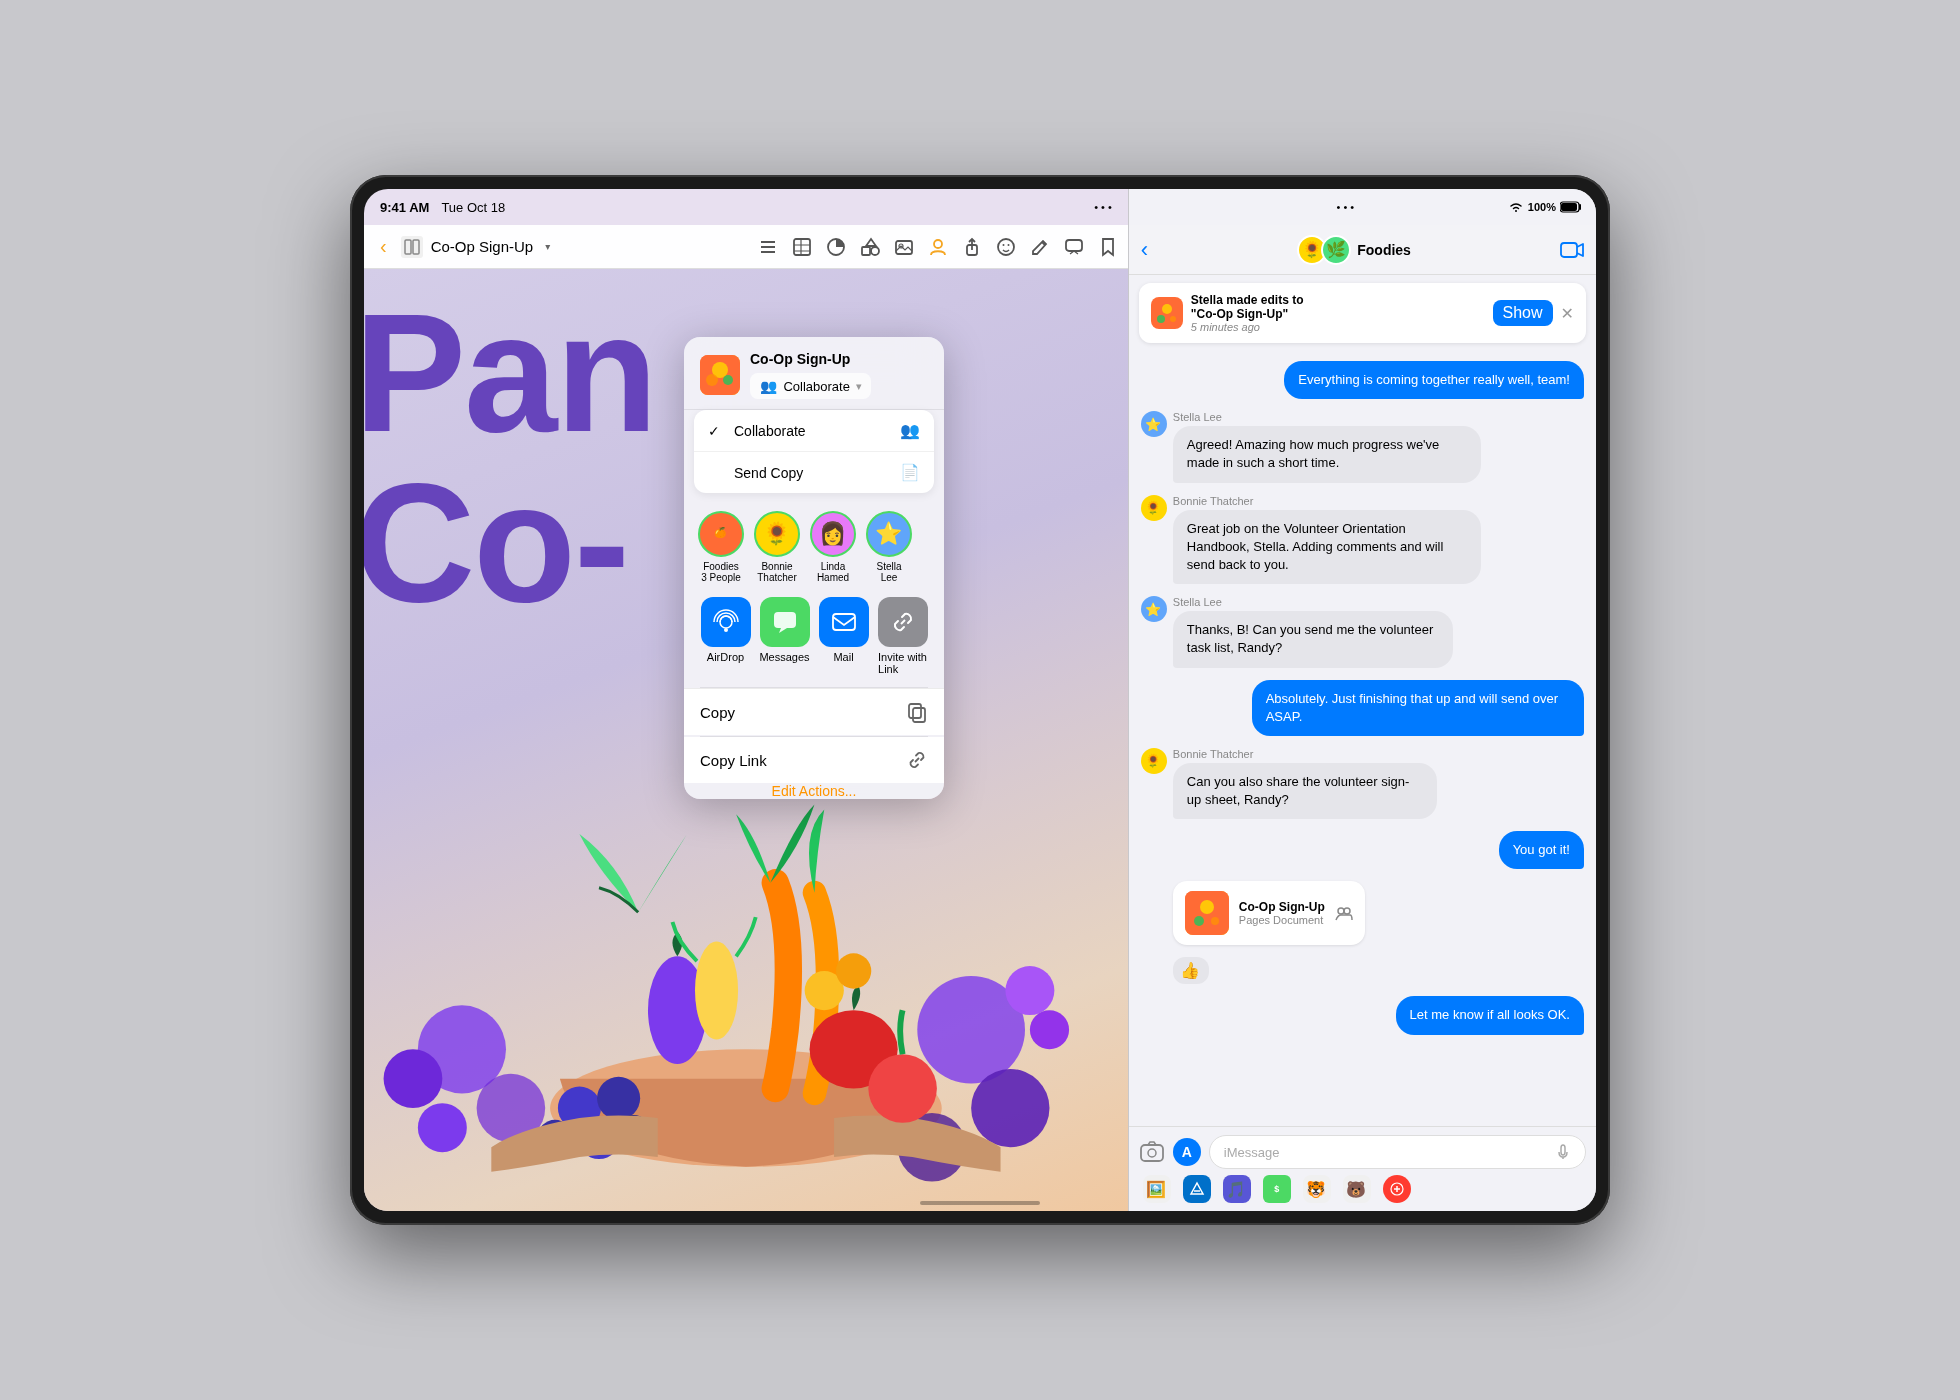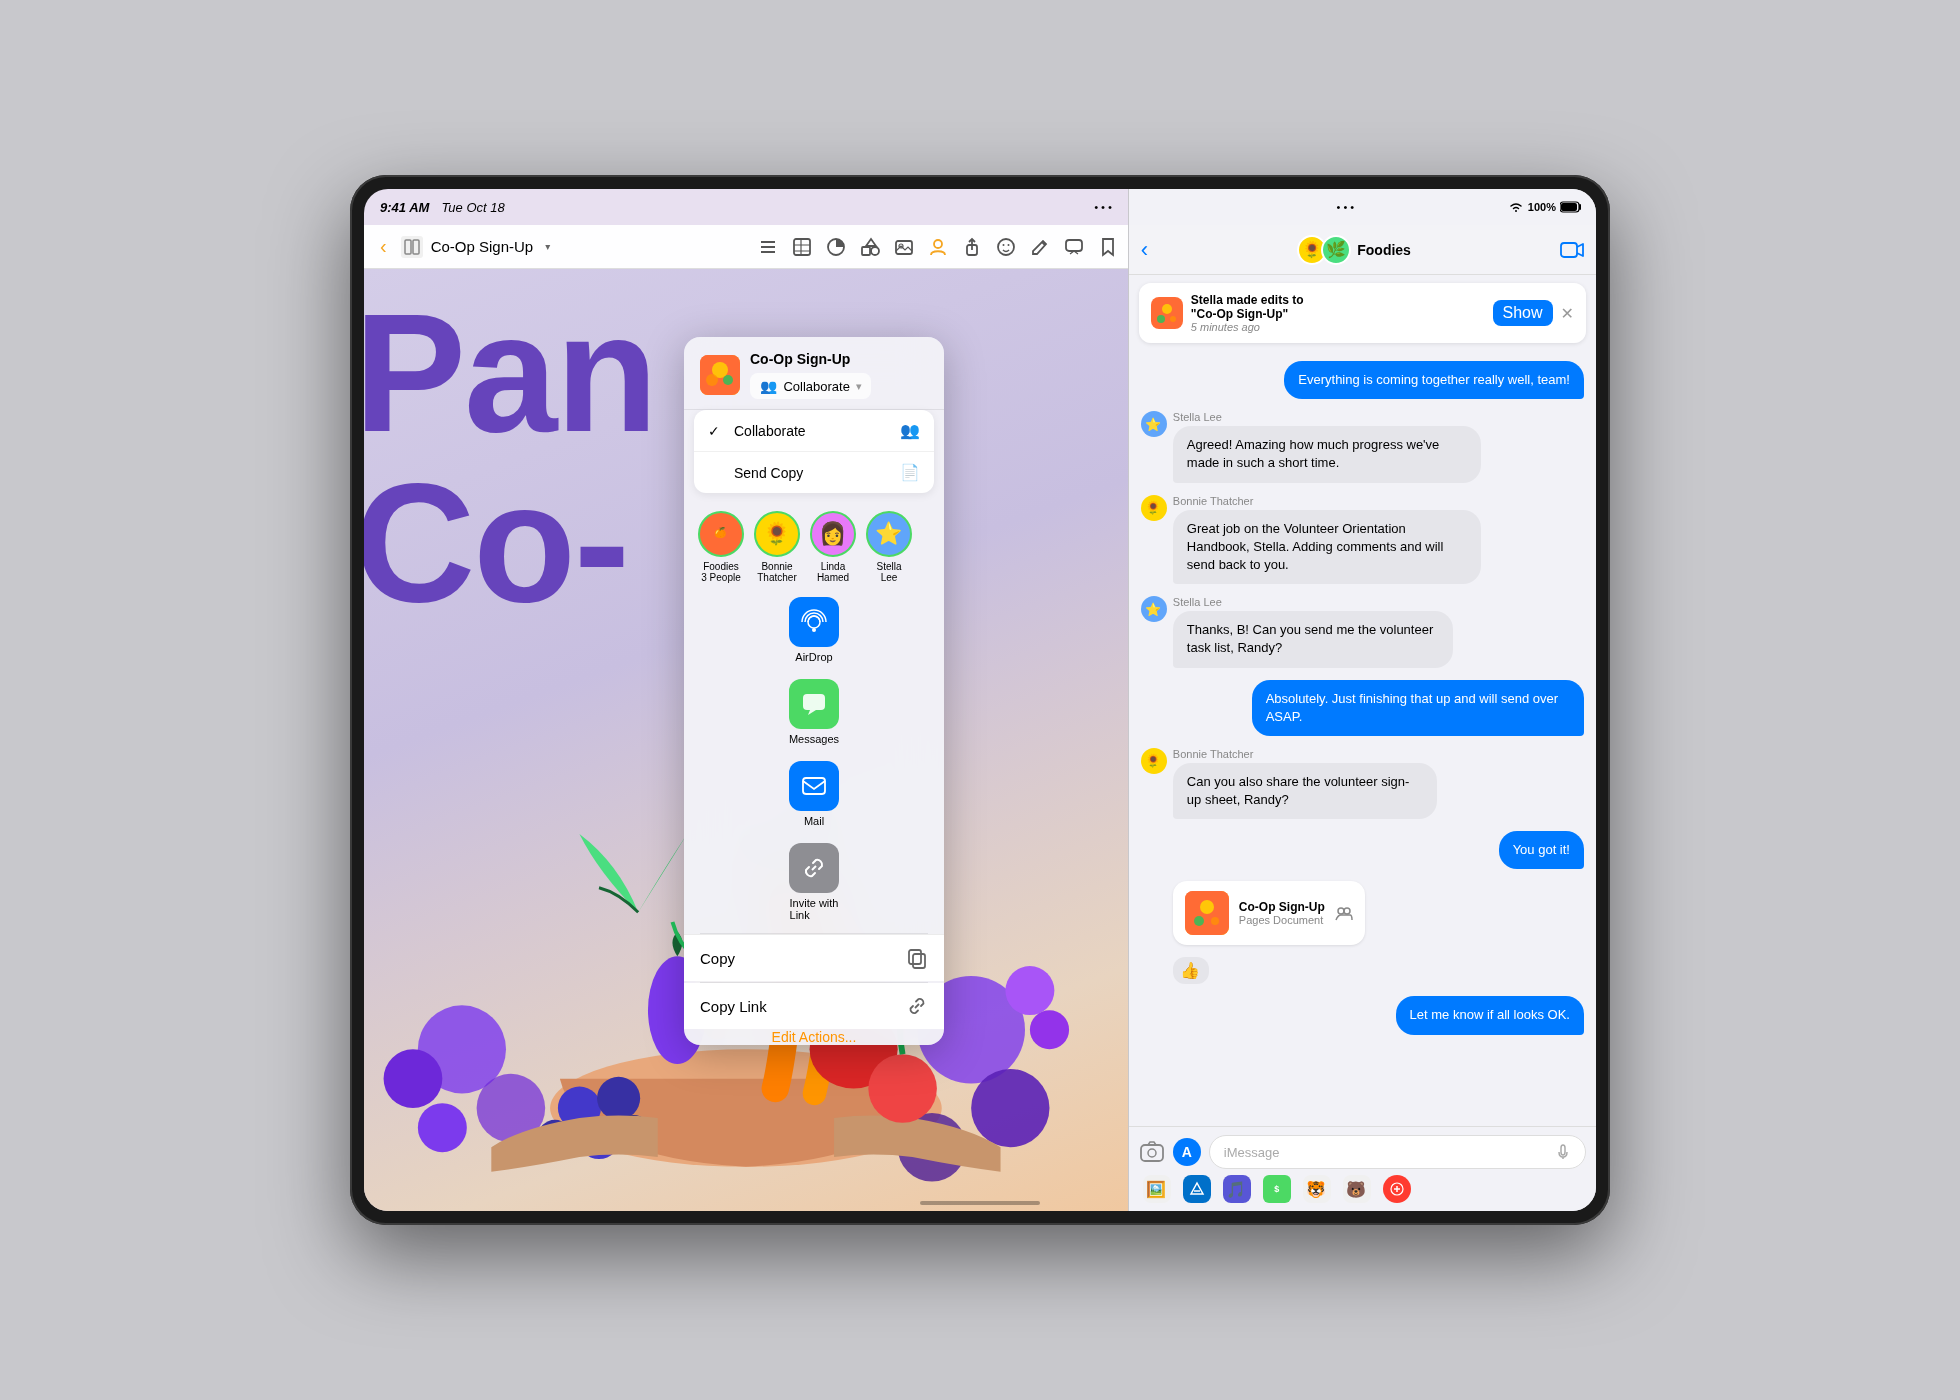--- a/index.html
+++ b/index.html
@@ -51,7 +51,6 @@
       padding: 0 16px;
       background: rgba(255,255,255,0.0);
       z-index: 10;
-      font-style: italic;
     }
     .status-time {
       font-size: 13px;

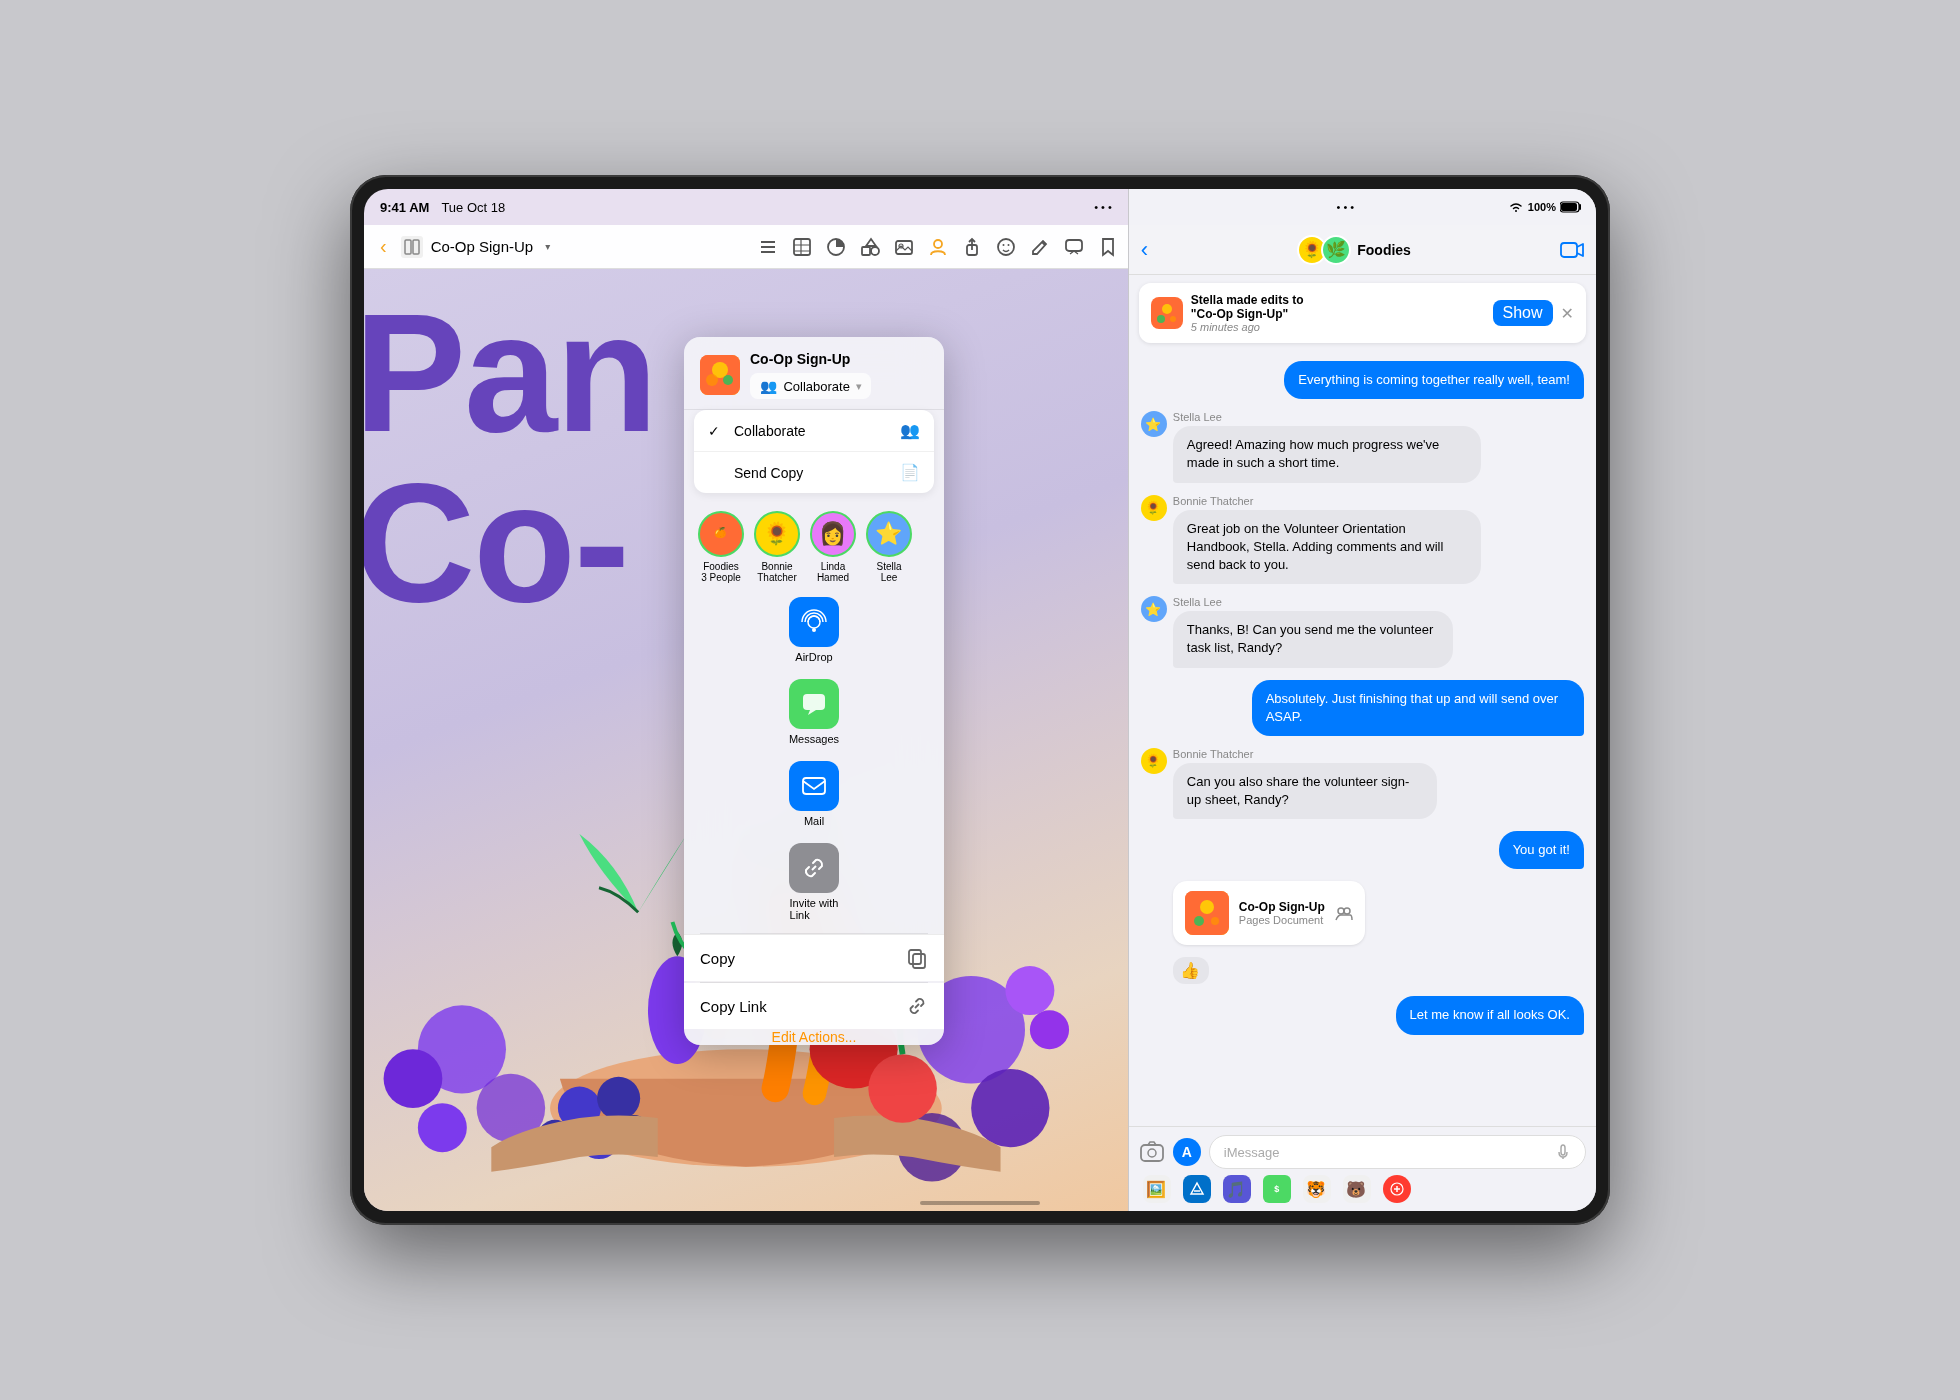--- a/index.html
+++ b/index.html
@@ -483,9 +483,8 @@
     
     .share-actions-row {
       display: flex;
-      gap: 16px;
+      gap: 4px;
       padding: 8px 14px 12px;
-      flex-direction: column;
     }
     .share-action-item {
       display: flex;

